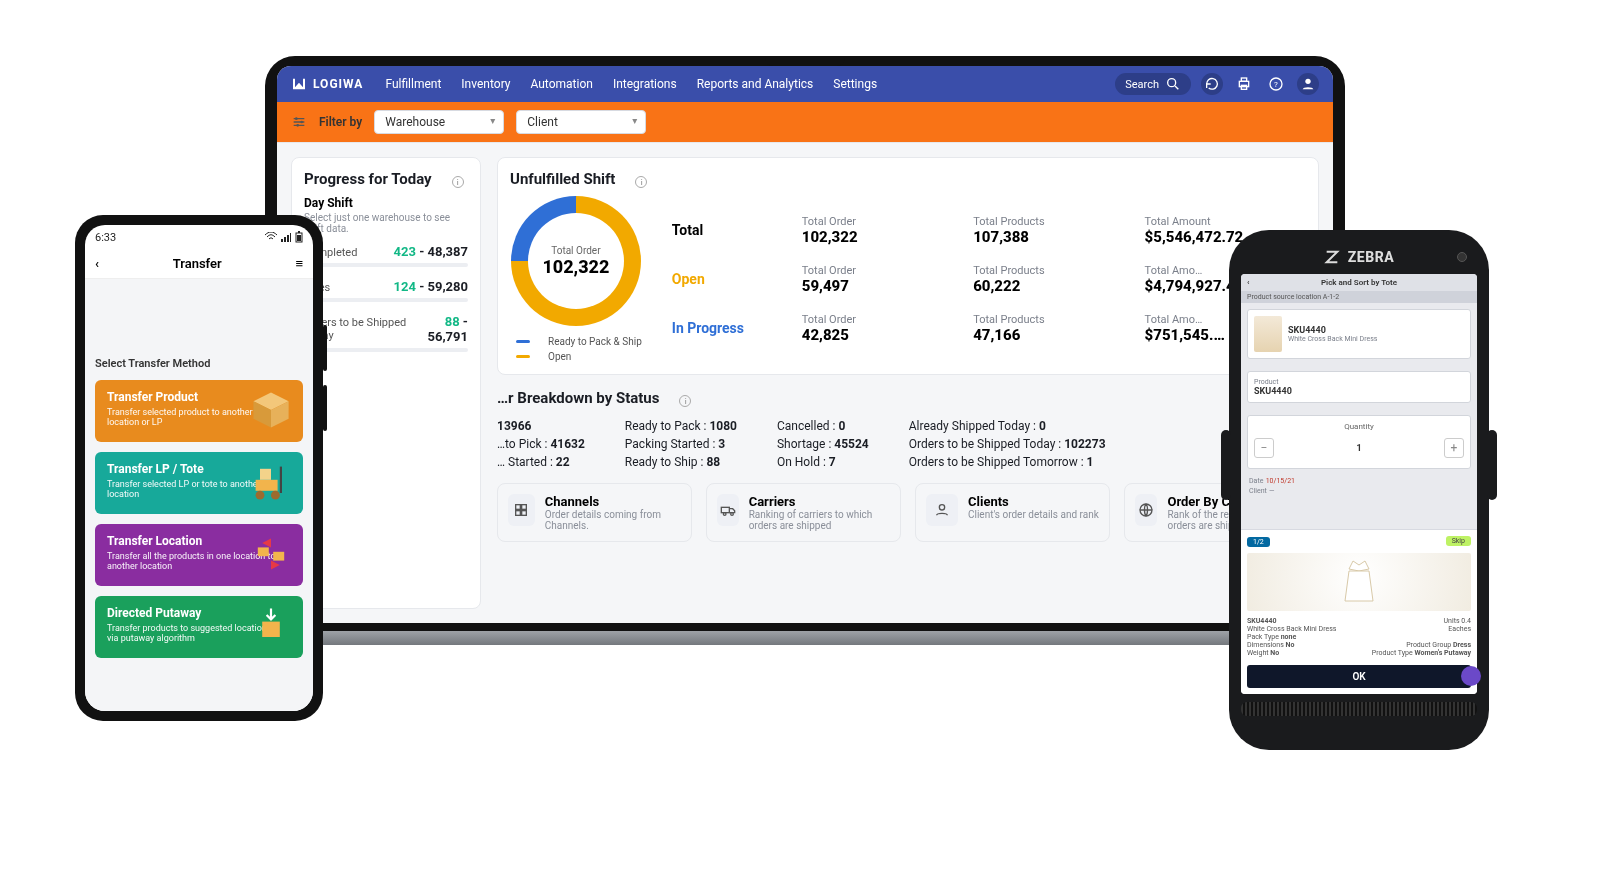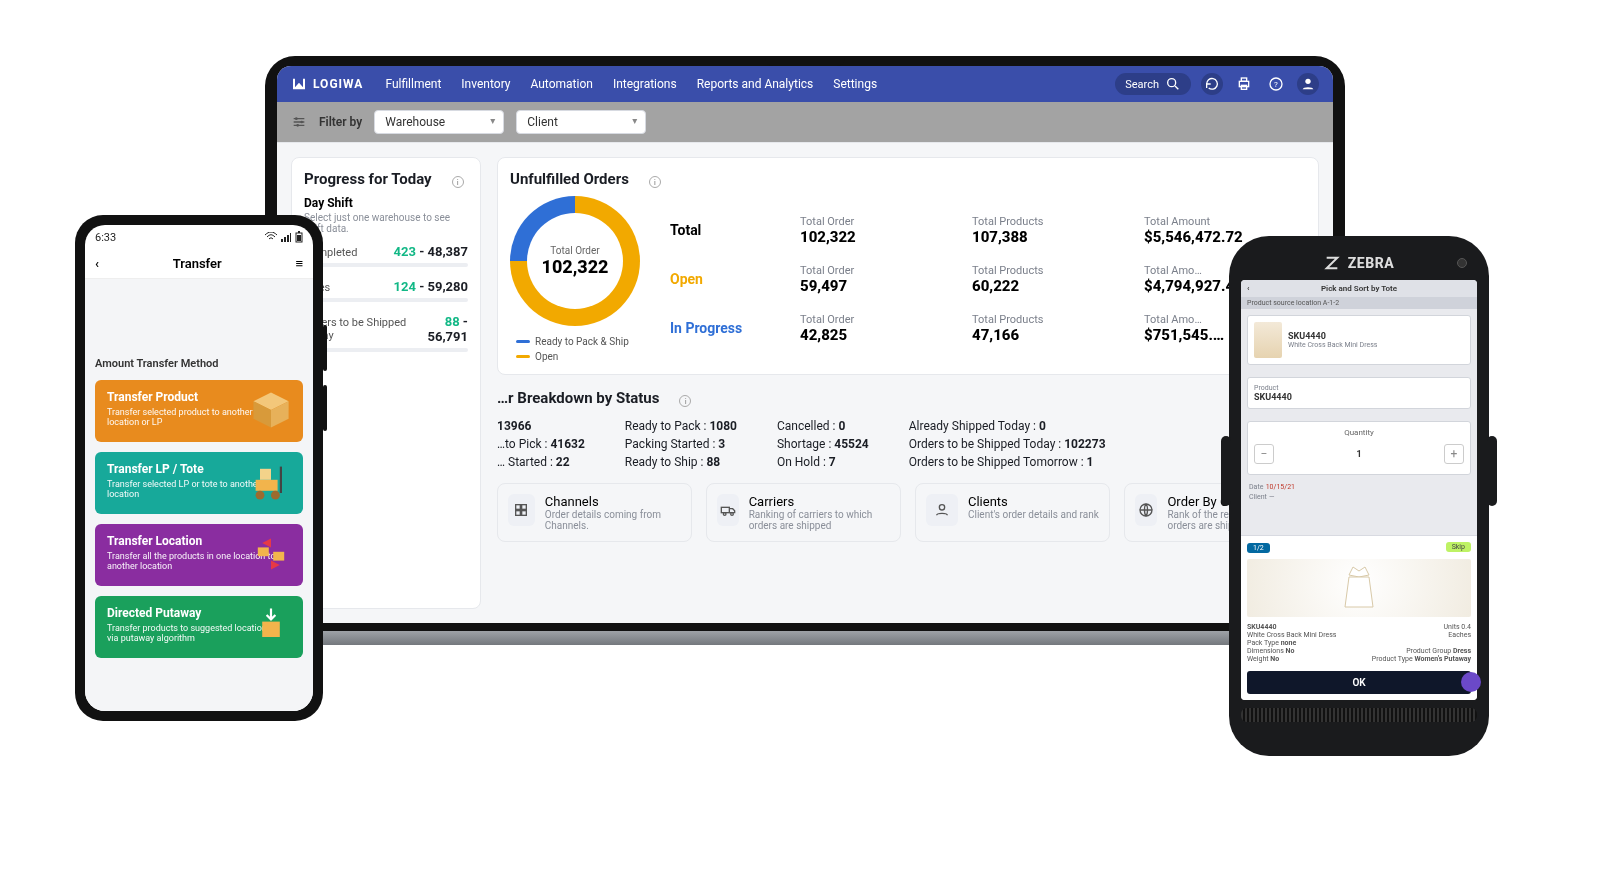--- a/index.html
+++ b/index.html
@@ -24,7 +24,7 @@
 .icon-btn.solid { background: #2d3e88; }
 
 
-.filterbar { display: flex; align-items: center; gap: 12px; padding: 8px 14px; background: #a3a3a3; border-bottom: 1px solid #e6e8ec; font-size: 12px; color: #333; }
+.filterbar { display: flex; align-items: center; gap: 12px; padding: 8px 14px; background: #f97316; border-bottom: 1px solid #e6e8ec; font-size: 12px; color: #333; }
 .filterbar .select { border: 1px solid #d7dae1; border-radius: 4px; padding: 4px 30px 4px 10px; font-size: 12px; color: #333; position: relative; min-width: 130px; background: #fff; }
 .filterbar .select::after { content: "▾"; position: absolute; right: 8px; top: 4px; color: #888; font-size: 10px; }
 

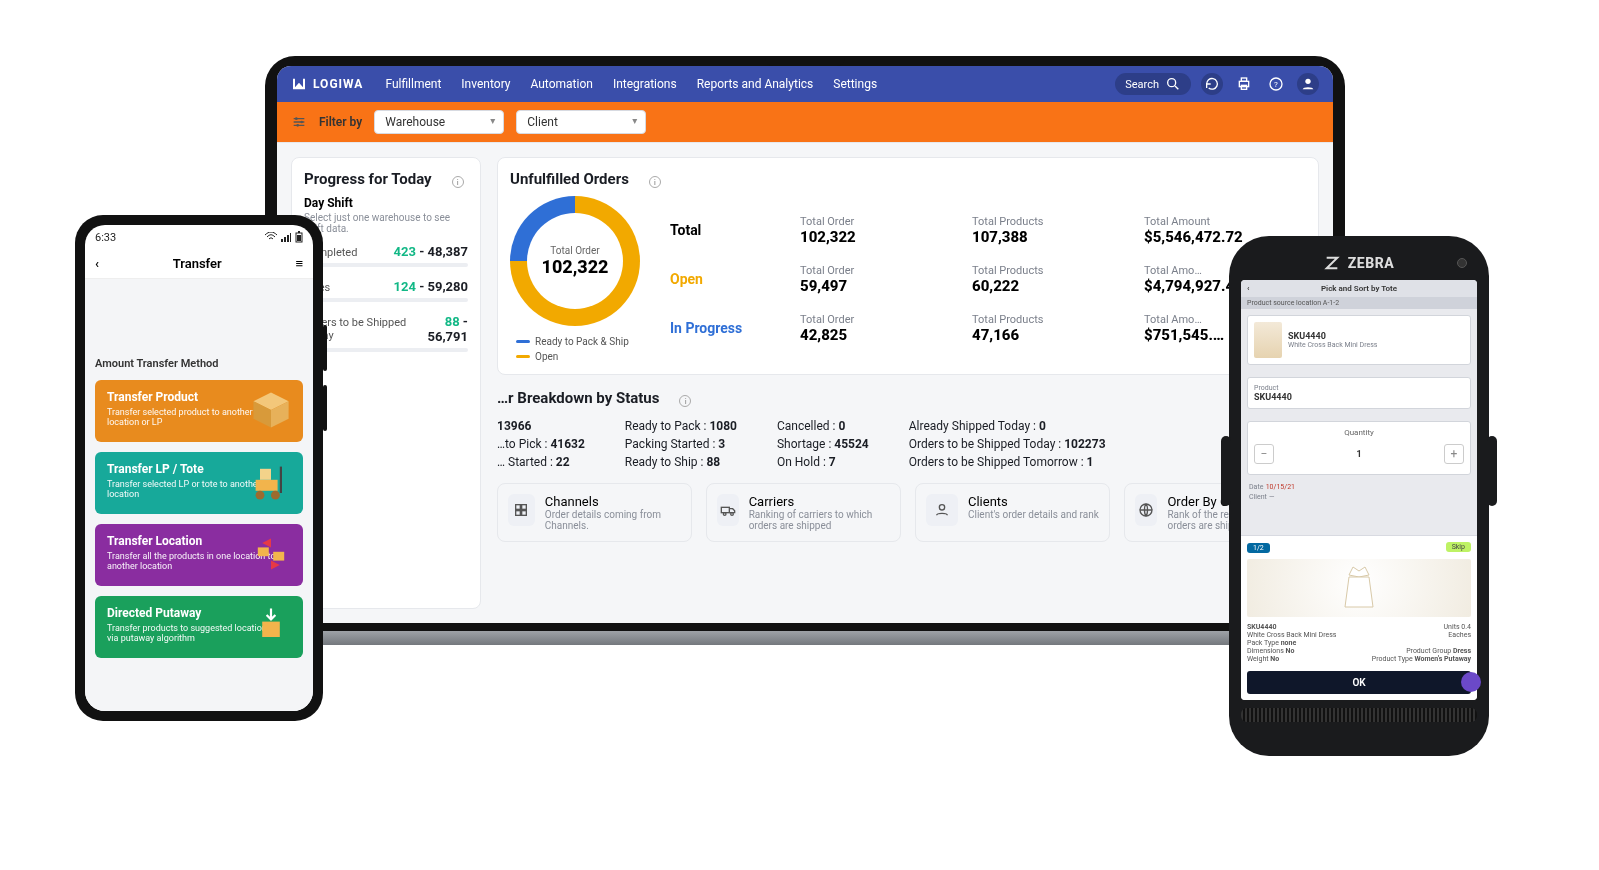--- a/index.html
+++ b/index.html
@@ -245,7 +245,7 @@
         <div class="col-right">
           <div class="card">
             <div class="card-title">
-                <span>Unfulfilled Orders</span>
+                <span>Unfulfilled Shift</span>
                 <span class="info-dot">i</span>
               </div>
             <div class="unf-body">

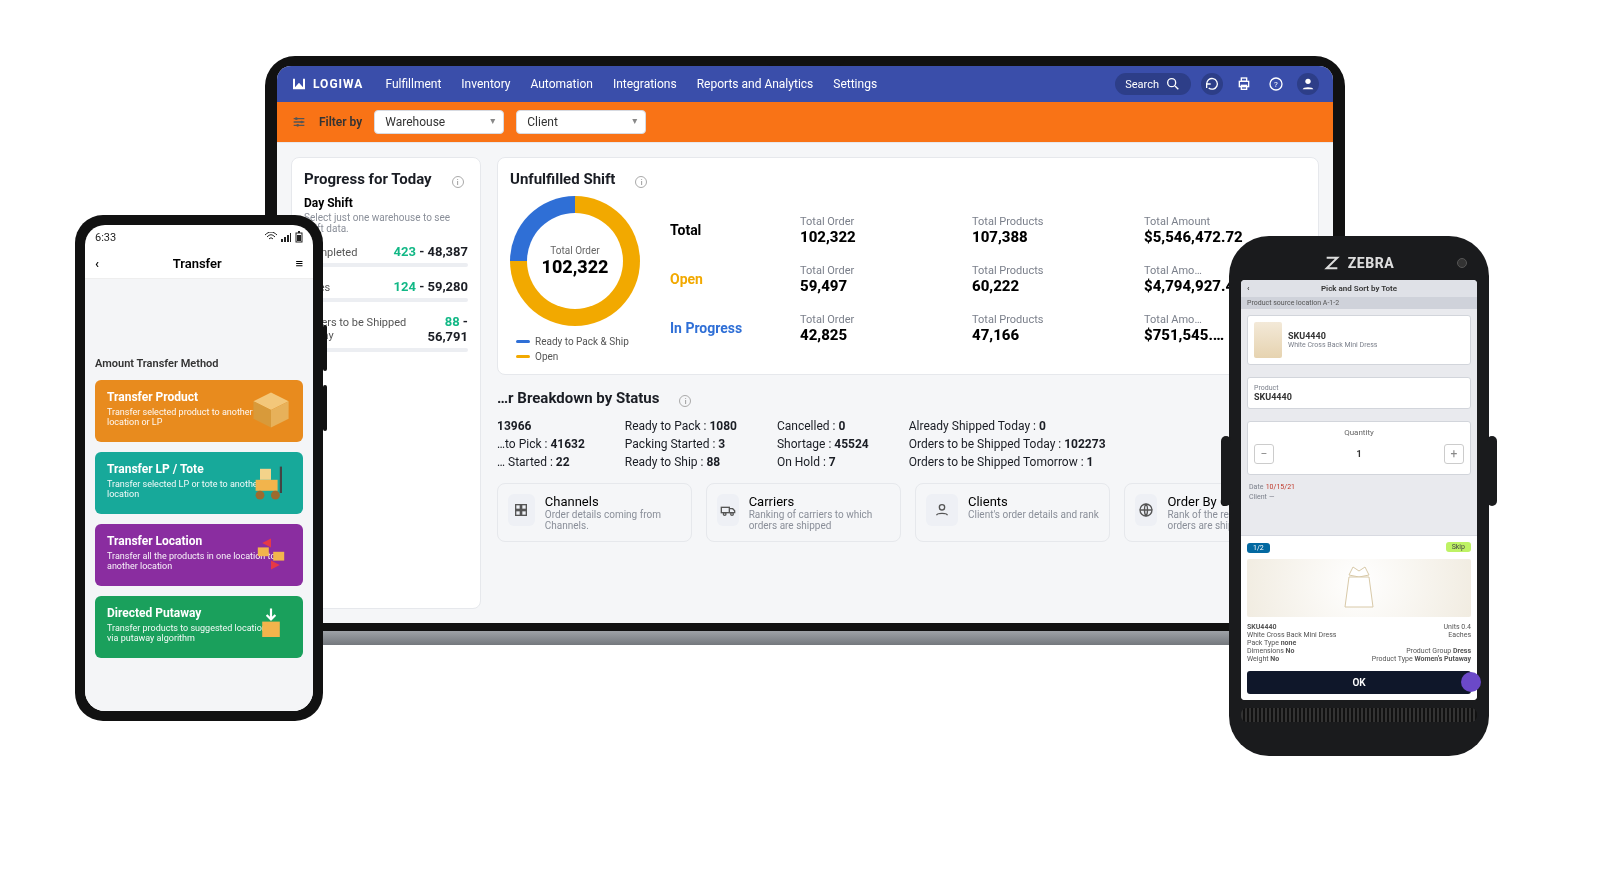--- a/index.html
+++ b/index.html
@@ -96,7 +96,7 @@
 .c-green  { background: #1aa05c; }
 
 
-.zebra { position: absolute; right: 110px; top: 236px; width: 260px; height: 520px; background: #1a1b1d; border-radius: 40px; padding: 14px 12px; }
+.zebra { position: absolute; right: 110px; top: 230px; width: 260px; height: 520px; background: #1a1b1d; border-radius: 40px; padding: 14px 12px; }
 .zebra-top { height: 26px; display: flex; align-items: center; justify-content: center; gap: 8px; color: #ddd; font-weight: 800; font-size: 14px; letter-spacing: .5px; }
 .zebra-cam { width: 10px; height: 10px; border-radius: 50%; background: #333; border: 1px solid #555; position: absolute; right: 22px; top: 22px; }
 .zebra-screen { background: #e9eaee; height: 420px; border-radius: 4px; margin-top: 4px; overflow: hidden; font-size: 9px; color: #333; display: flex; flex-direction: column; }

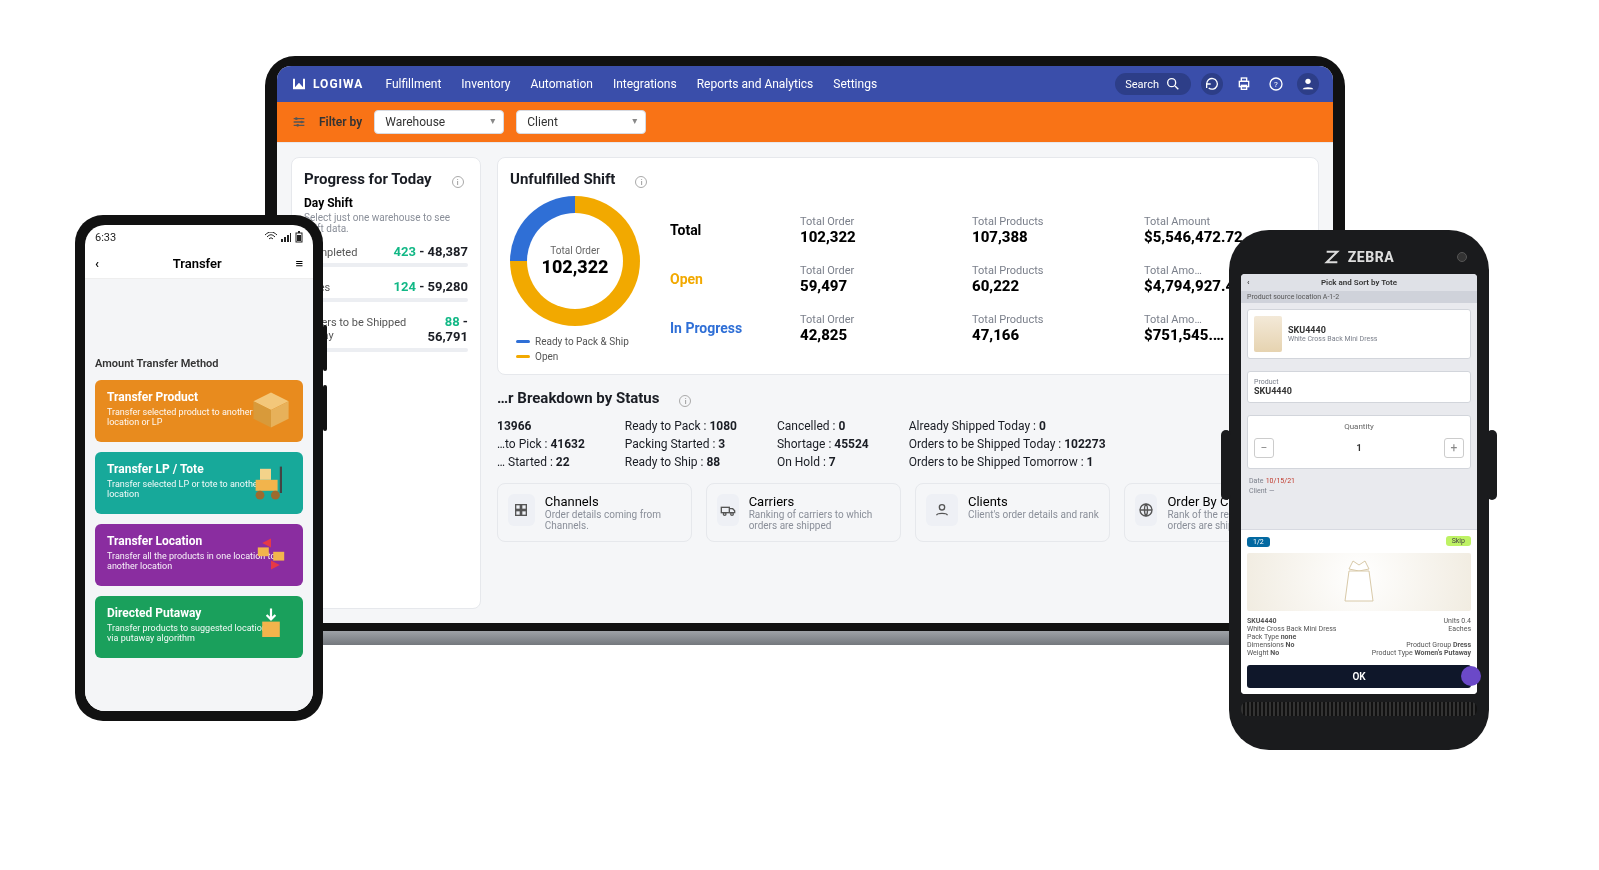--- a/index.html
+++ b/index.html
@@ -54,7 +54,7 @@
 .donut-hole .t { font-size: 10px; color: #666; }
 .donut-hole .v { font-size: 18px; font-weight: 800; }
 .legend { font-size: 10px; color: #555; display: flex; flex-direction: column; gap: 4px; padding-left: 6px; }
-.legend span { display: flex; align-items: center; gap: 5px; }
+.legend span { display: flex; align-items: center; gap: 18px; }
 .legend i { width: 14px; height: 3px; border-radius: 2px; display: inline-block; }
 
 .unf-grid { flex: 1; display: grid; grid-template-columns: 120px repeat(3,1fr); row-gap: 18px; column-gap: 10px; align-items: center; font-size: 12px; }

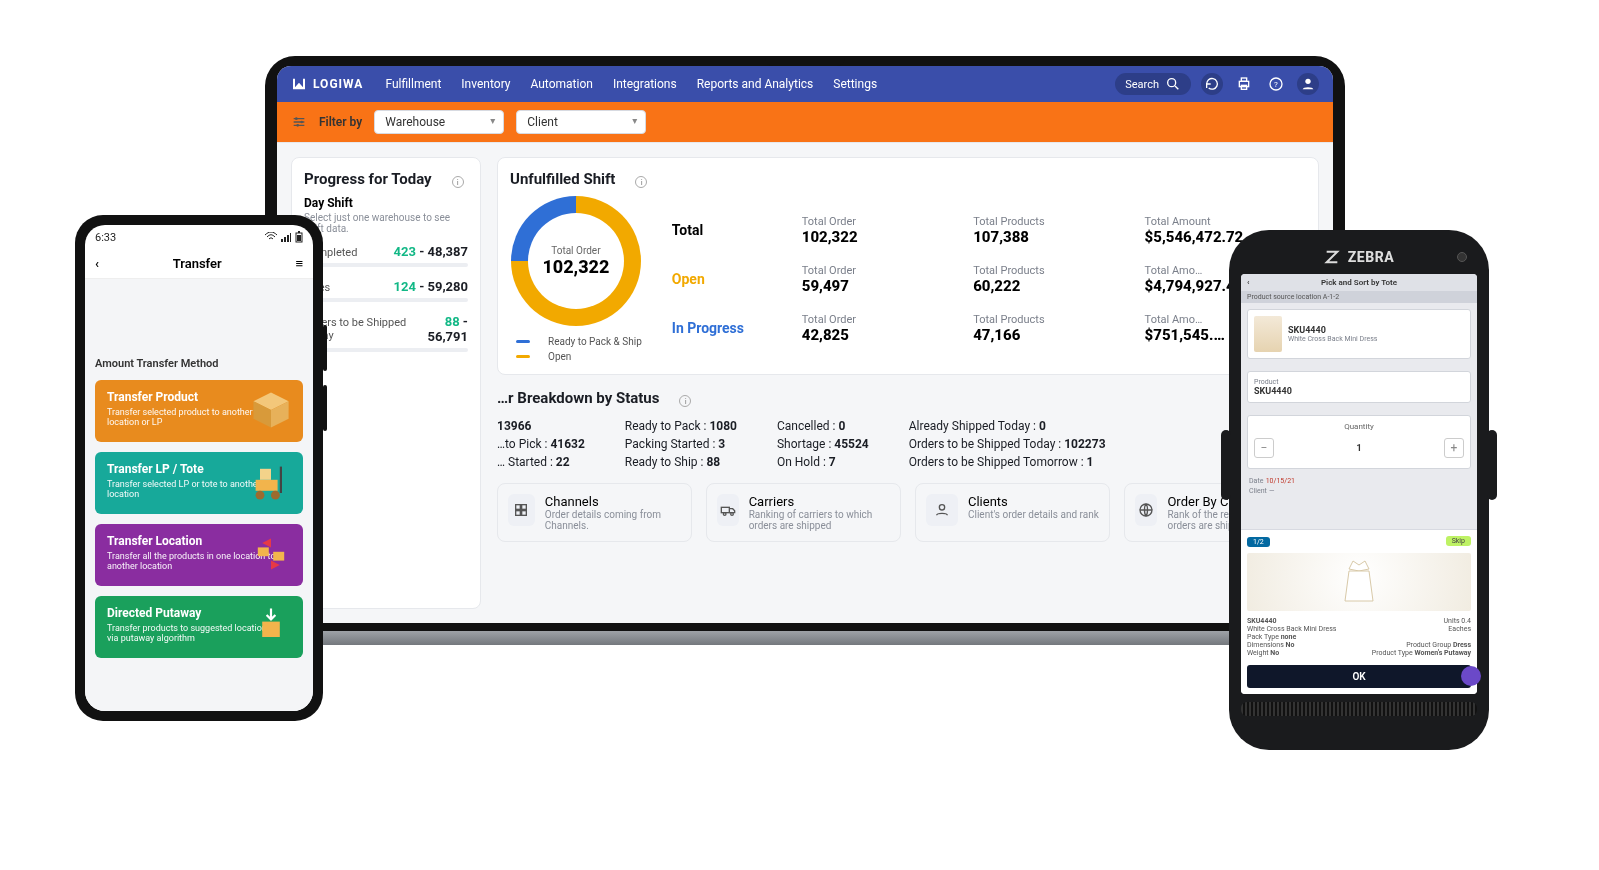--- a/index.html
+++ b/index.html
@@ -430,7 +430,7 @@
       <span>≡</span>
     </div>
     <div class="phone-body">
-      <div class="sel">Amount Transfer Method</div>
+      <div class="sel">Select Transfer Method</div>
 
       <div class="opt c-orange">
         <div class="ot">Transfer Product</div>

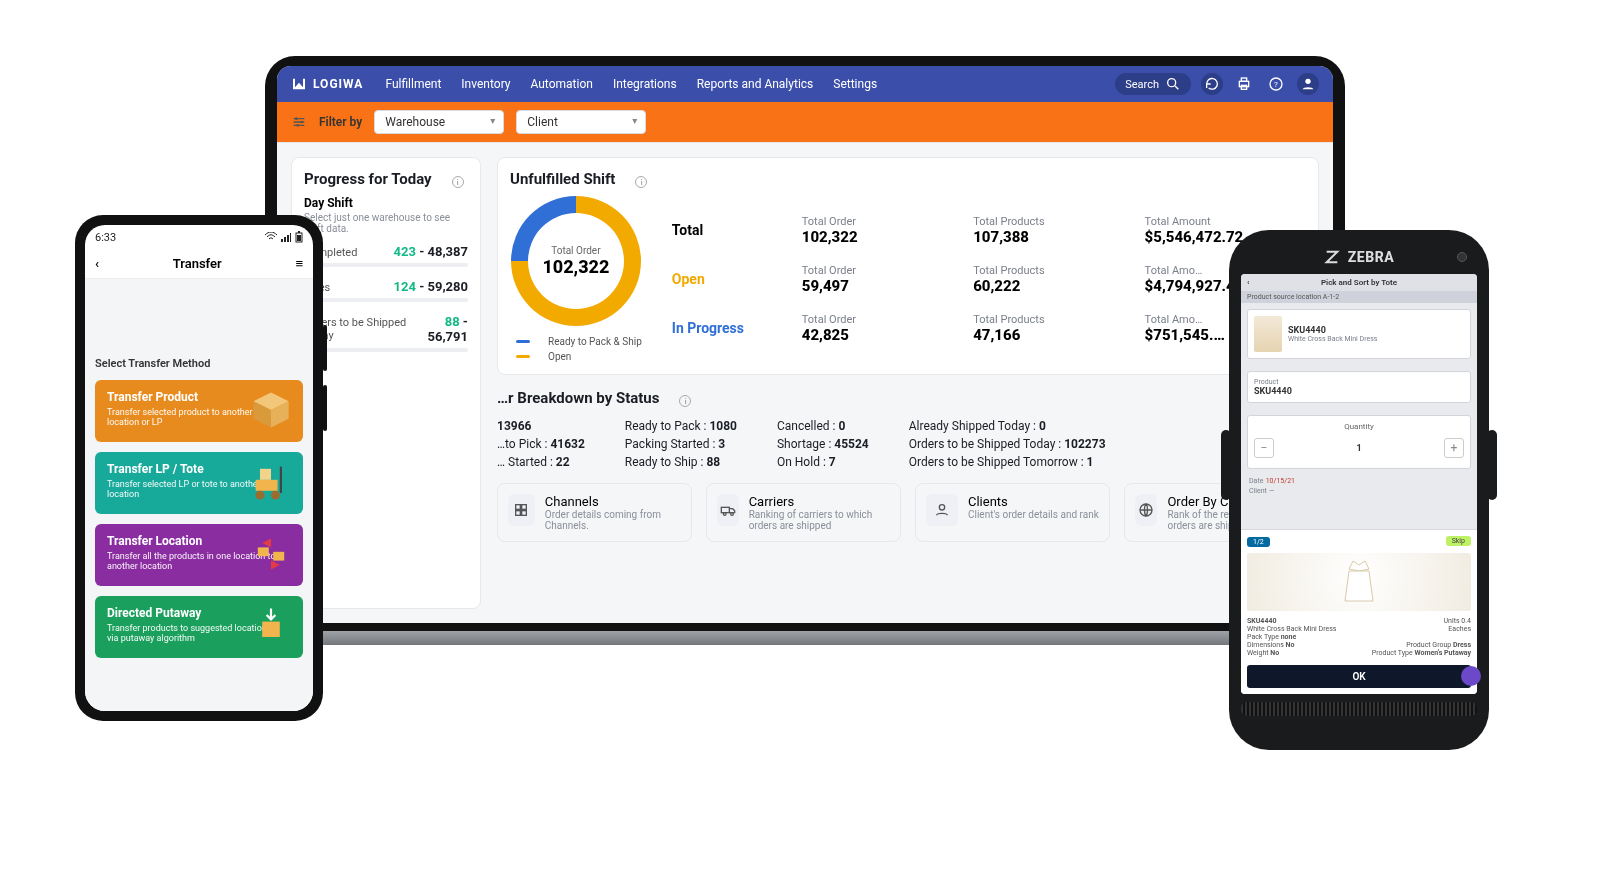--- a/index.html
+++ b/index.html
@@ -73,7 +73,7 @@
 .tiles { display: flex; gap: 14px; }
 .tile { flex: 1; border: 1px solid #e6e8ec; border-radius: 8px; padding: 10px; display: flex; gap: 10px; align-items: flex-start; }
 .tile-icon { width: 32px; height: 32px; border-radius: 6px; background: #eef0f5; display: flex; align-items: center; justify-content: center; color: #555; }
-.tile-txt .t { font-weight: 400; font-size: 13px; }
+.tile-txt .t { font-weight: 700; font-size: 13px; }
 .tile-txt .s { font-size: 10px; color: #8a8f99; }
 
 

